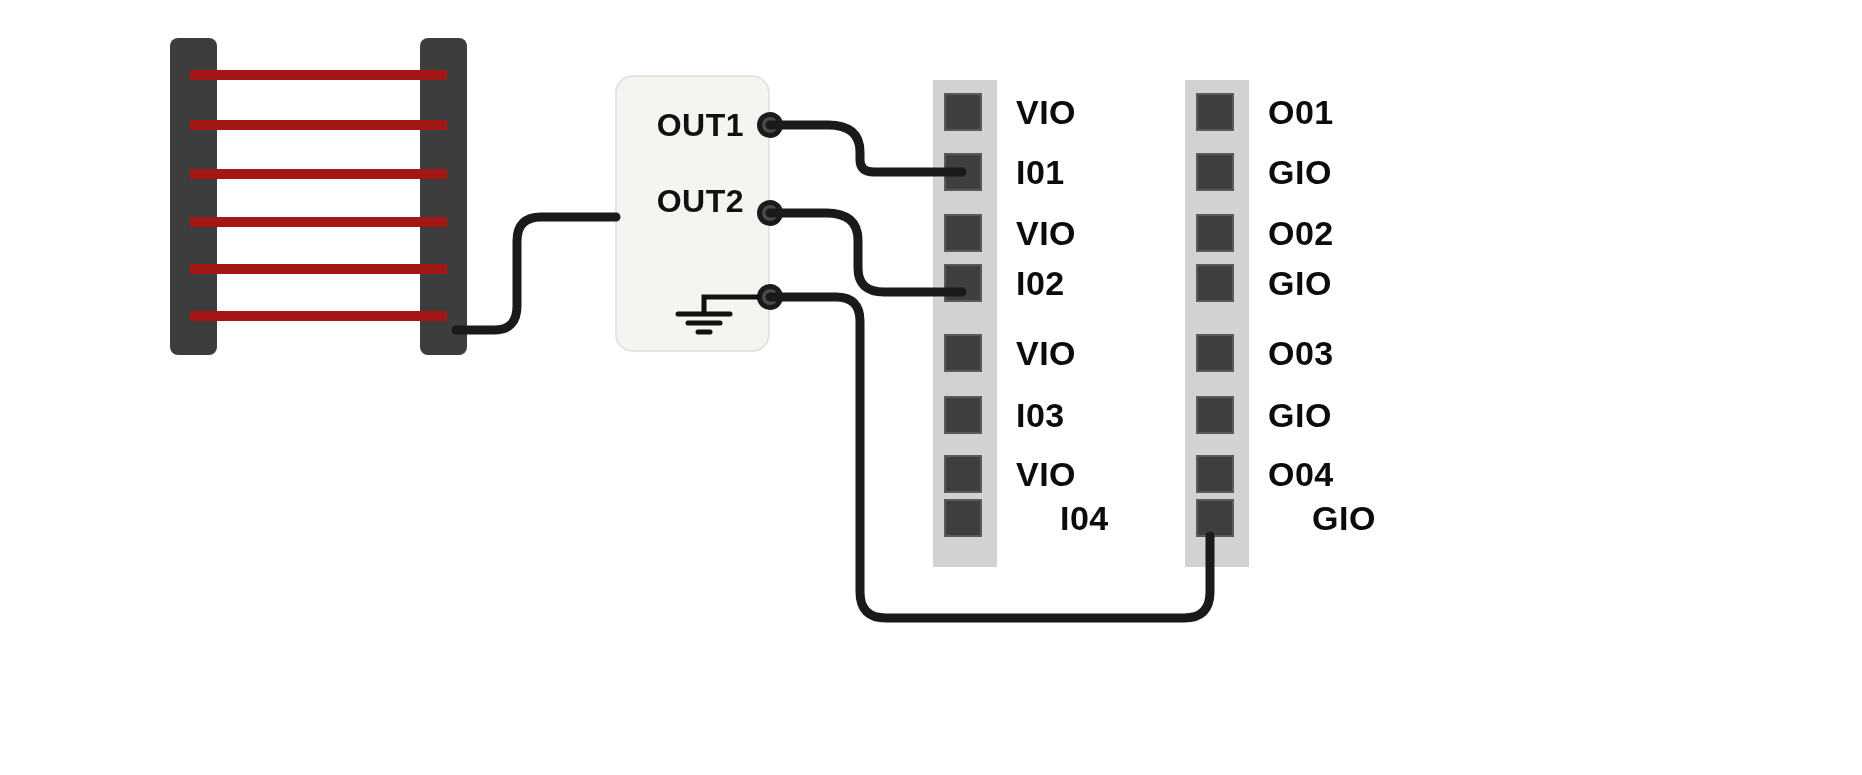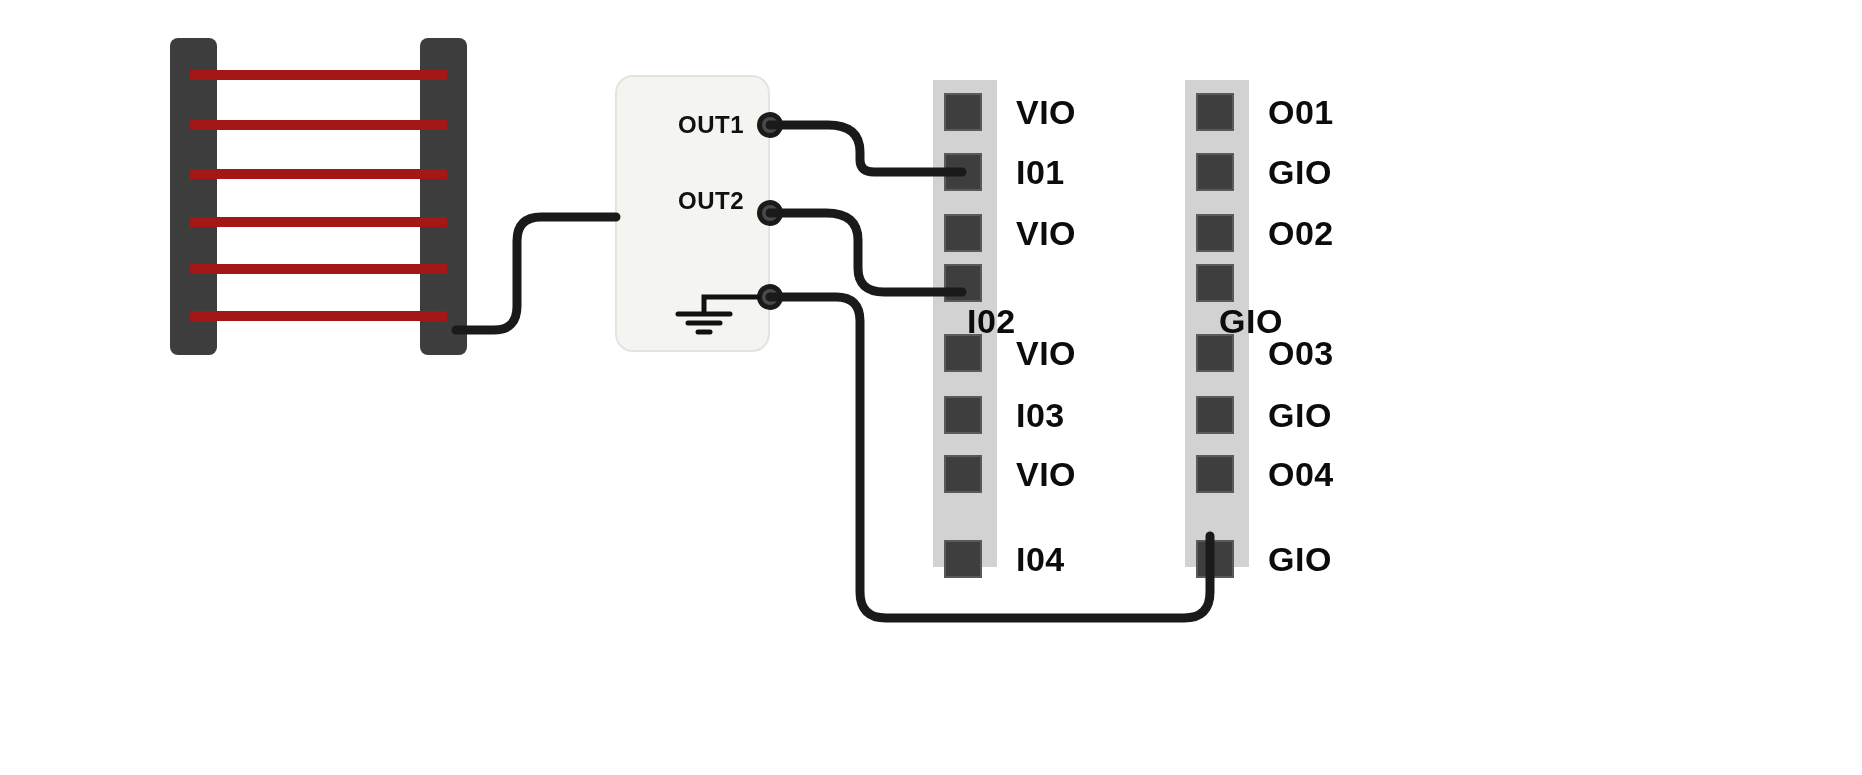--- a/index.html
+++ b/index.html
@@ -27,7 +27,7 @@
   }
   .device-label {
     position: absolute; left: 626px; width: 118px; text-align: right;
-    font-size: 24px; font-weight: 700; color: #111; line-height: 42px;
+    font-size: 32px; font-weight: 700; color: #111; line-height: 42px;
     letter-spacing: 0.5px;
   }
   .device-pin {

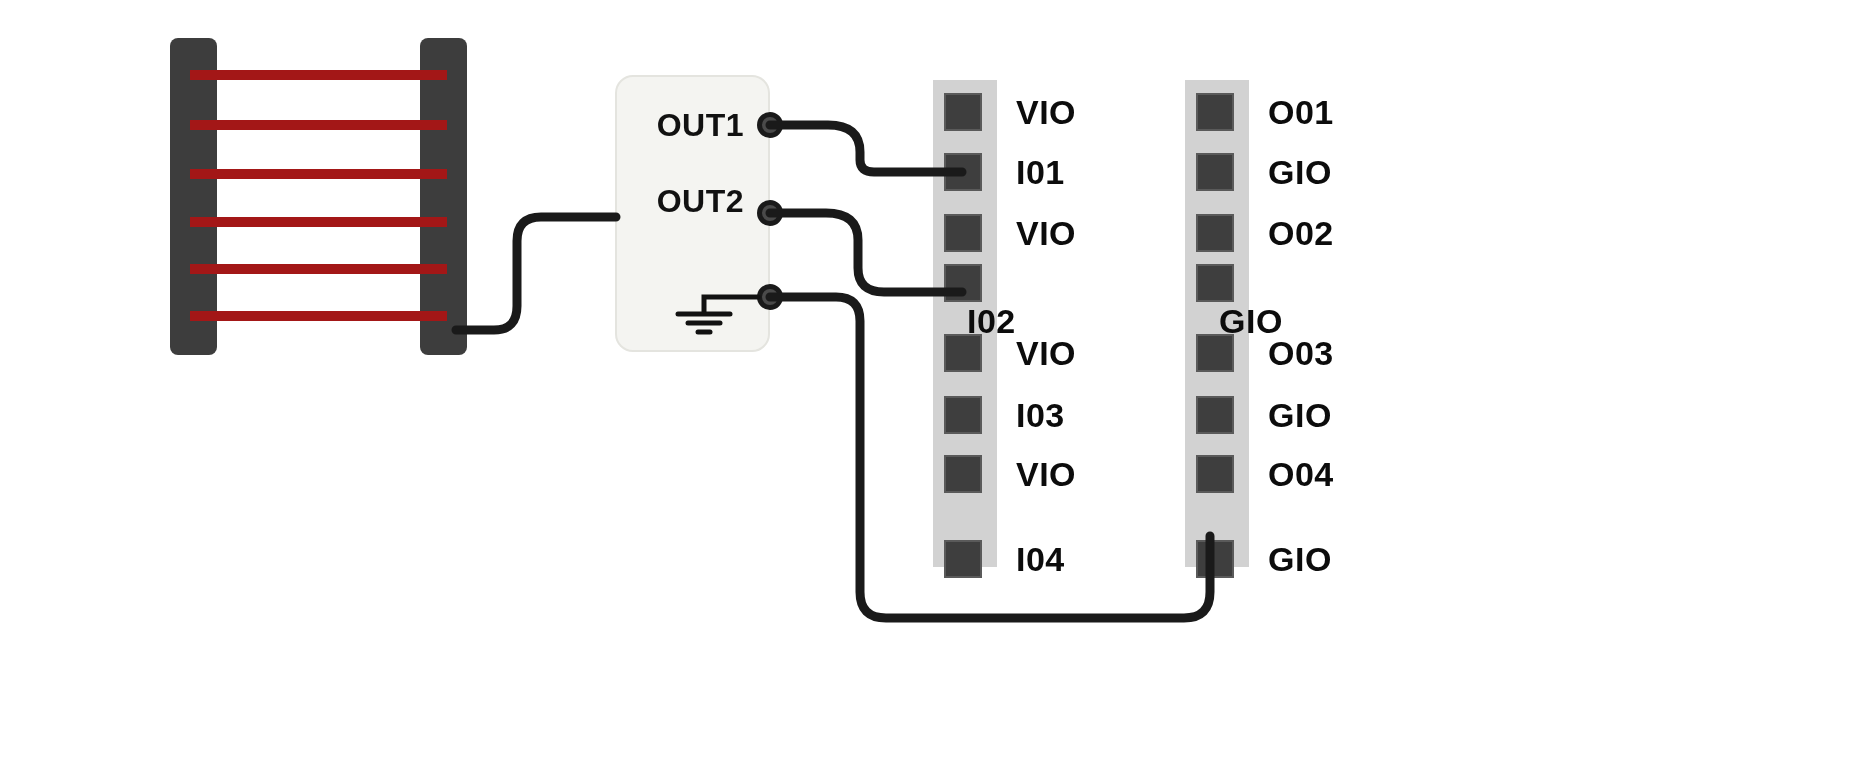--- a/index.html
+++ b/index.html
@@ -40,7 +40,7 @@
   .strip.left  { left: 933px; }
   .strip.right { left: 1185px; }
   .strip-bar { position: absolute; left: 0; top: 0; width: 64px; height: 487px; background: #d2d2d2; }
-  .pin-row { position: absolute; left: 0; height: 38px; display: flex; align-items: flex-start; }
+  .pin-row { position: absolute; left: 0; height: 38px; display: flex; align-items: center; }
   .pin-square {
     width: 34px; height: 34px; background: #3e3e3e;
     border: 2px solid #5a5a5a; margin-left: 11px; flex: 0 0 auto;

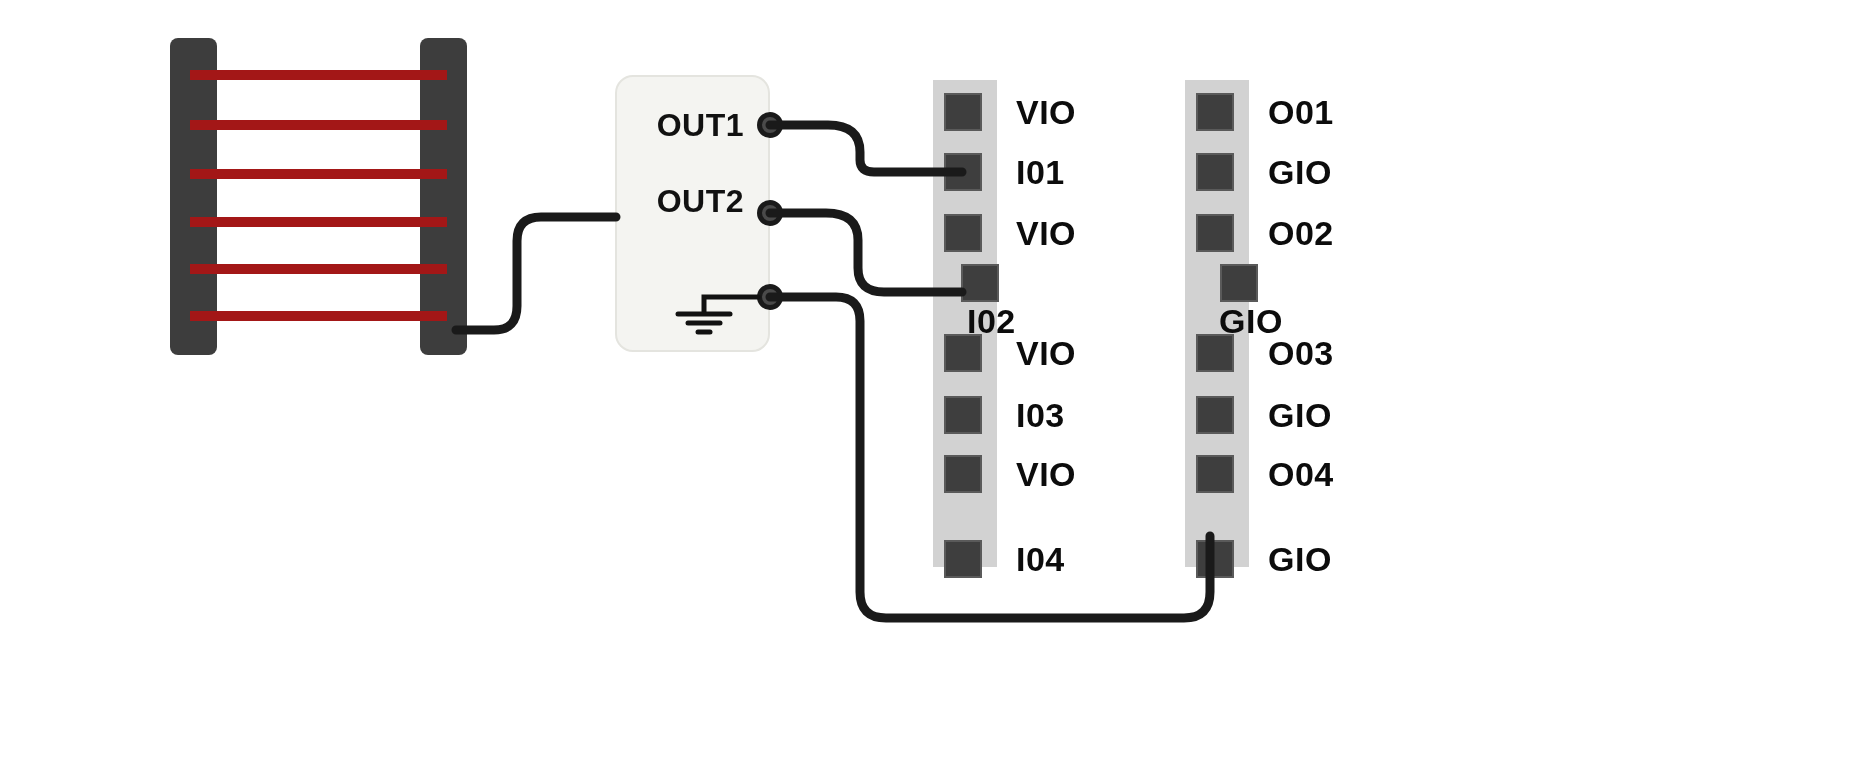--- a/index.html
+++ b/index.html
@@ -49,7 +49,7 @@
     margin-left: 34px; font-size: 34px; font-weight: 700; color: #0c0c0c;
     letter-spacing: 0.5px; white-space: nowrap;
   }
-  .r0 { top: 13px; }  .r1 { top: 73px; }  .r2 { top: 134px; } .r3 { top: 184px; flex-direction: column; }
+  .r0 { top: 13px; }  .r1 { top: 73px; }  .r2 { top: 134px; } .r3 { top: 184px; }
   .r4 { top: 254px; } .r5 { top: 316px; } .r6 { top: 375px; } .r7 { top: 460px; }
 
   

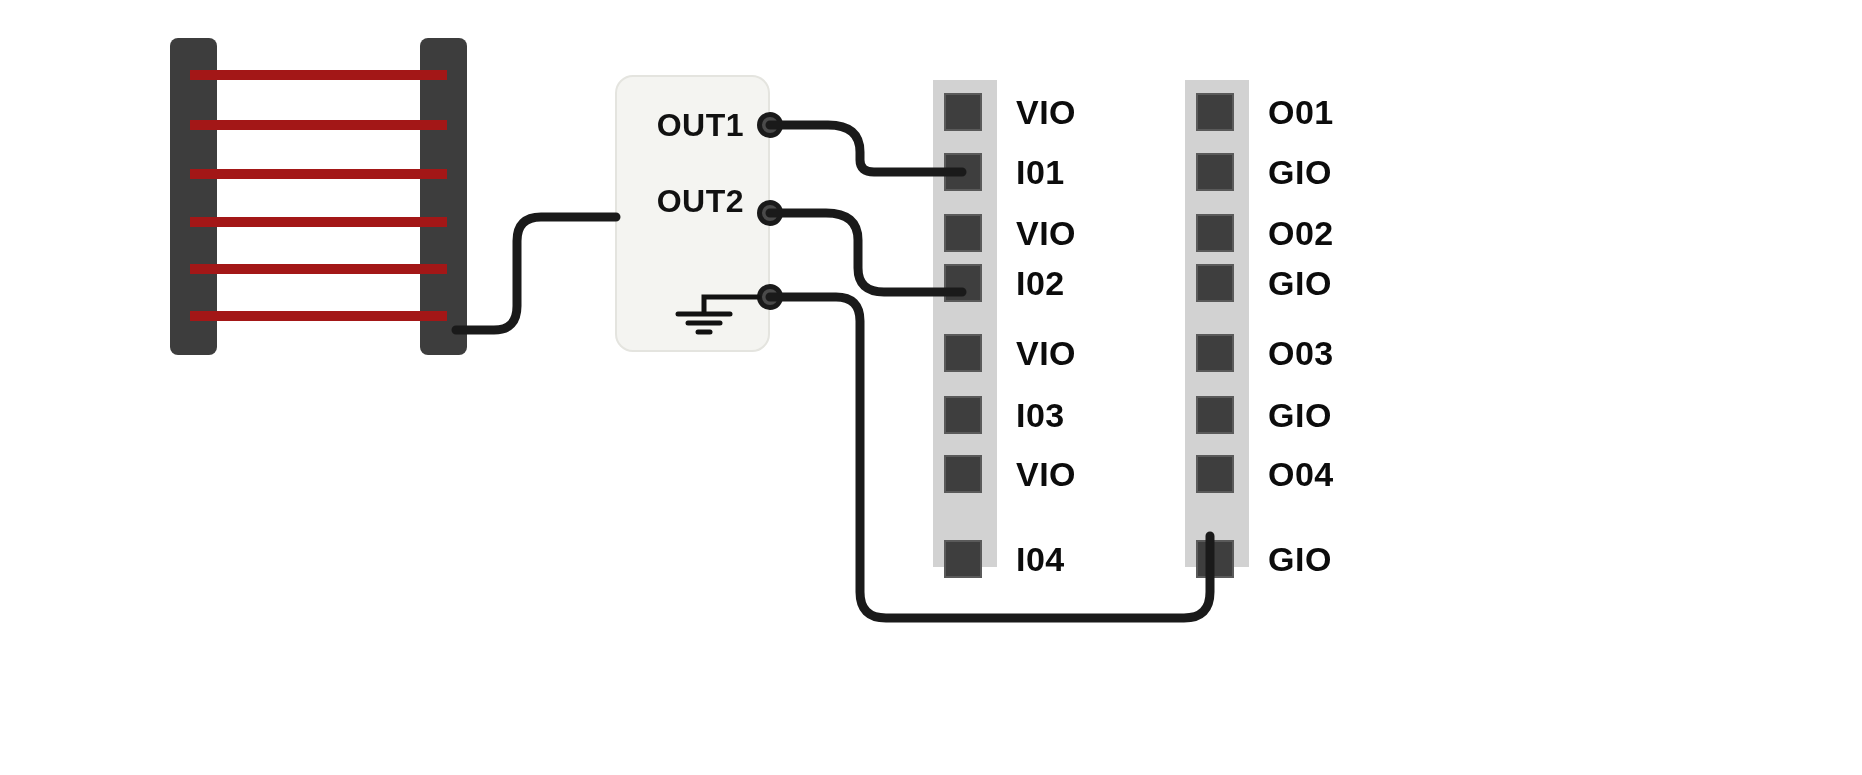--- a/index.html
+++ b/index.html
@@ -50,7 +50,7 @@
     letter-spacing: 0.5px; white-space: nowrap;
   }
   .r0 { top: 13px; }  .r1 { top: 73px; }  .r2 { top: 134px; } .r3 { top: 184px; }
-  .r4 { top: 254px; } .r5 { top: 316px; } .r6 { top: 375px; } .r7 { top: 460px; }
+  .r4 { top: 254px; } .r5 { top: 316px; } .r6 { top: 375px; } .r7 { top: 419px; gap: 44px; }
 
   
   svg.wires { position: absolute; left: 0; top: 0; pointer-events: none; }

